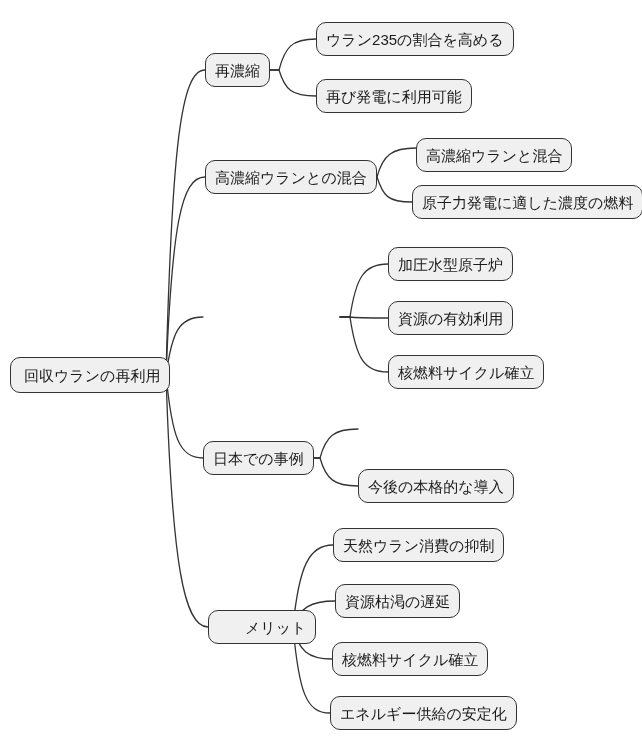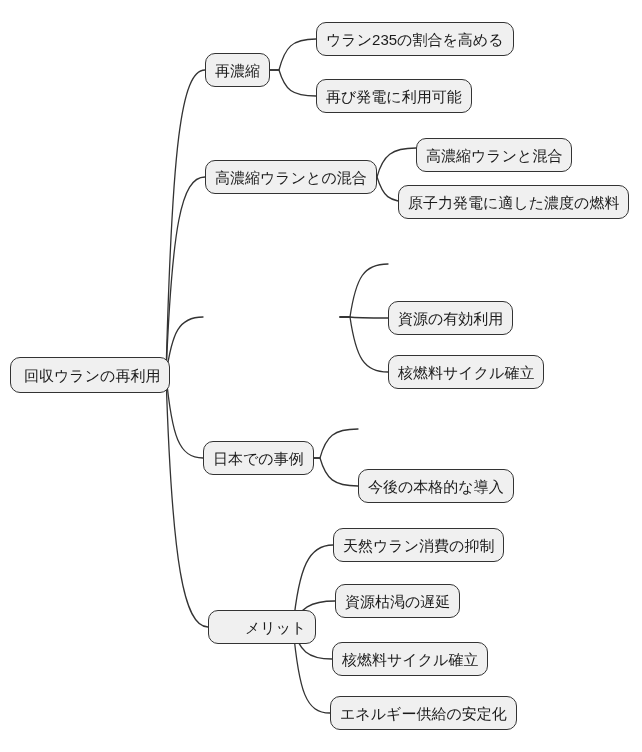--- a/index.html
+++ b/index.html
@@ -88,7 +88,7 @@
   <div class="node" style="left:316px; top:79px;">再び発電に利用可能</div>
 
   <div class="node" style="left:416px; top:131px;margin-top:7px;">高濃縮ウランと混合</div>
-  <div class="node" style="left:398px; top:185px;">原子力発電に適した濃度の燃料</div>
+  <div class="node" style="left:412px; top:185px;">原子力発電に適した濃度の燃料</div>
 
   <div class="node" style="left:388px; top:301px;">資源の有効利用</div>
   <div class="node" style="left:388px; top:355px;">核燃料サイクル確立</div>

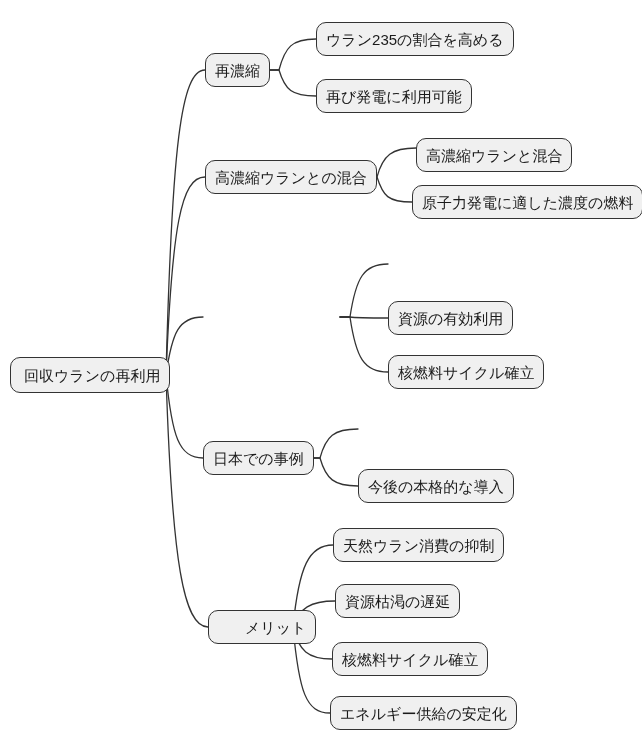--- a/index.html
+++ b/index.html
@@ -90,6 +90,7 @@
   <div class="node" style="left:416px; top:131px;margin-top:7px;">高濃縮ウランと混合</div>
   <div class="node" style="left:412px; top:185px;">原子力発電に適した濃度の燃料</div>
 
+  <div class="node" style="left:388px; top:247px;">加圧水型原子炉</div>
   <div class="node" style="left:388px; top:301px;">資源の有効利用</div>
   <div class="node" style="left:388px; top:355px;">核燃料サイクル確立</div>
 

